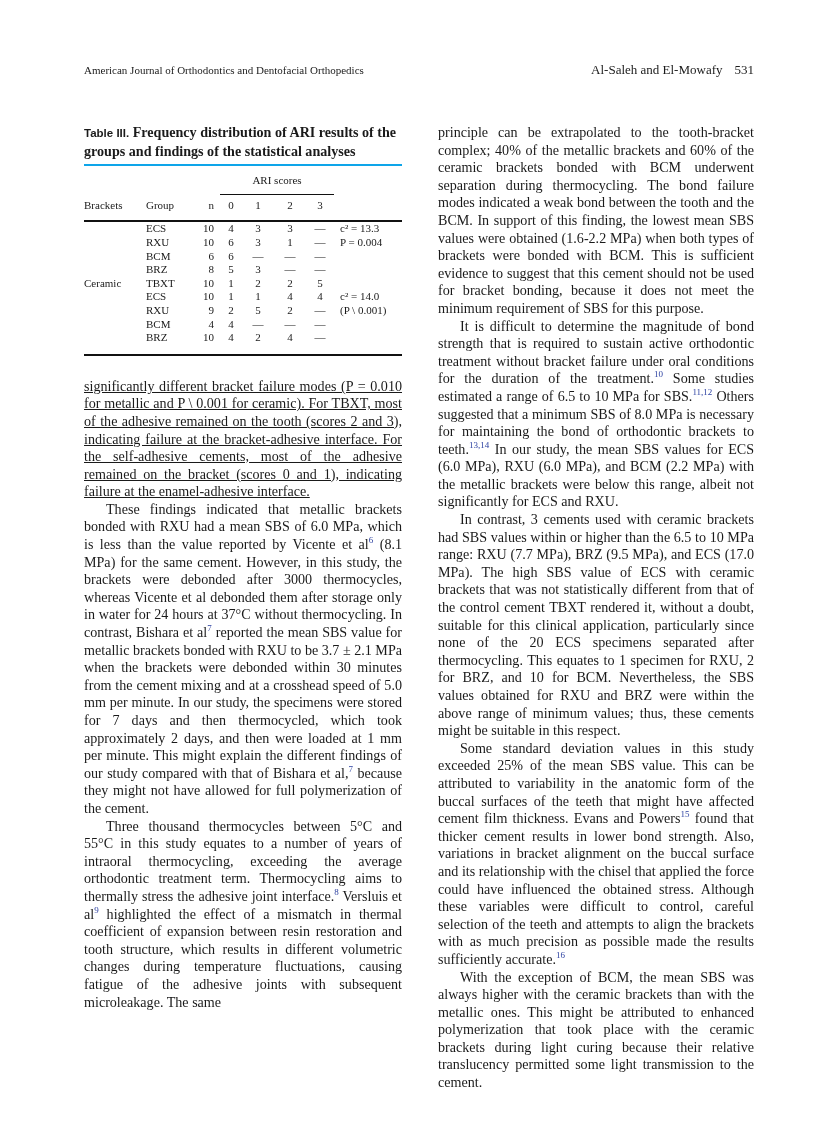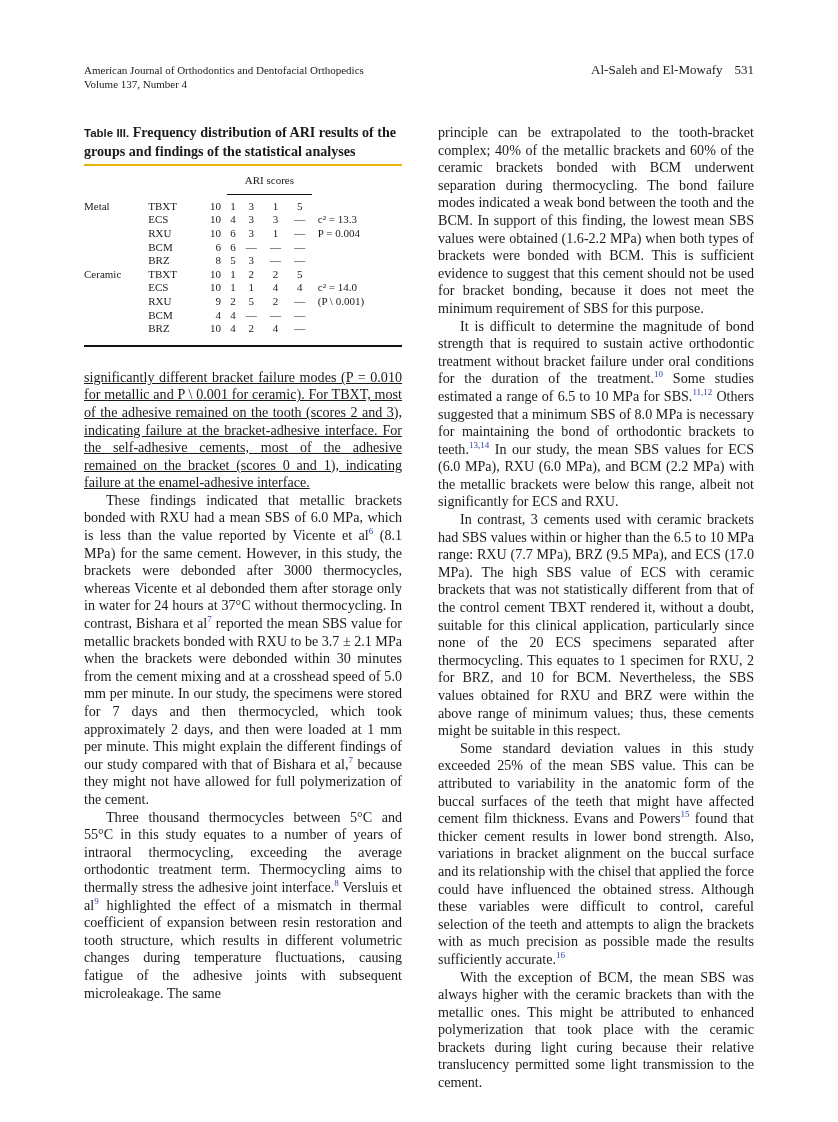--- a/index.html
+++ b/index.html
@@ -43,7 +43,6 @@
 <div class="running-head">
   <div class="rh-left">
     <div>American Journal of Orthodontics and Dentofacial Orthopedics</div>
-    <div>Volume 137, Number 4</div>
   </div>
   <div class="rh-right">
     <span>Al-Saleh and El-Mowafy</span><span class="pg">531</span>

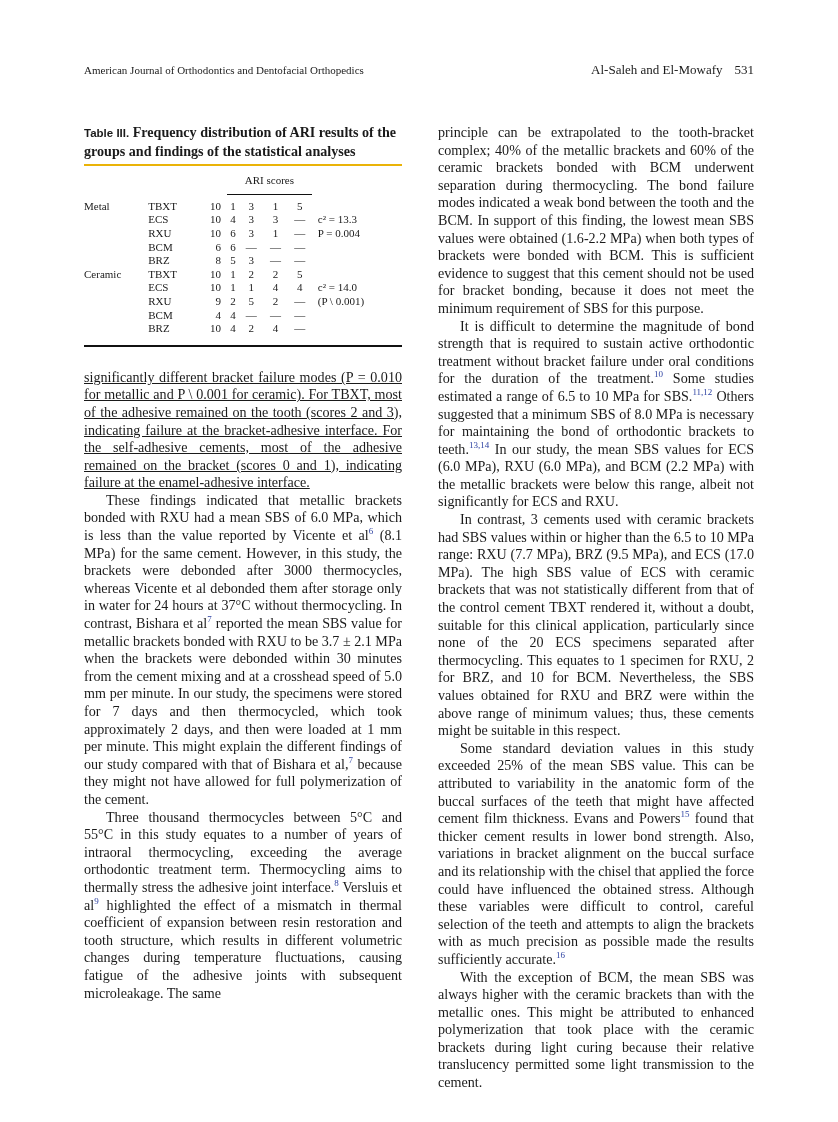--- a/index.html
+++ b/index.html
@@ -18,7 +18,7 @@
   .table-caption .tlabel { font-family: "Liberation Sans", "DejaVu Sans", sans-serif; font-size: 11.5px; }
   table.ari { width: 318px; border-collapse: collapse; font-size: 11px; line-height: 13.6px; margin-top: 4px; }
   table.ari td, table.ari th { padding: 0; font-weight: normal; text-align: left; vertical-align: top; }
-  .rule-top { border-top: 2px solid #eab308; }
+  .rule-top { border-top: 2px solid #0ea5e9; }
   .rule-bottom { border-bottom: 2px solid #111; }
   .ari-head { text-align: center !important; padding-top: 8px !important; }
   .ari-sub { border-bottom: 1.5px solid #111; }

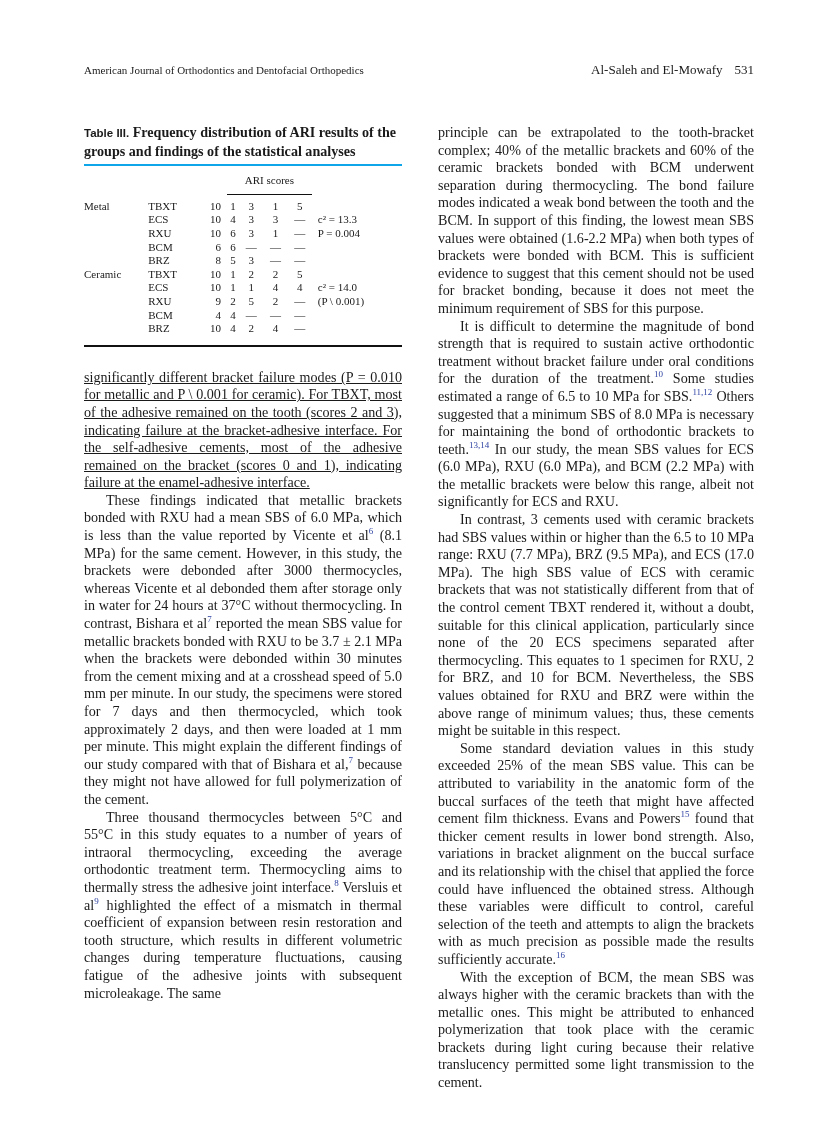--- a/index.html
+++ b/index.html
@@ -61,6 +61,16 @@
       <td colspan="4" class="ari-head">
             <div class="ari-sub" style="padding-bottom:6px;">ARI scores</div>
           </td>
+      <td></td>
+    </tr>
+    <tr class="hdr rule-bottom">
+      <td style="width:62px">Brackets</td>
+      <td style="width:46px">Group</td>
+      <td class="num" style="width:22px">n</td>
+      <td class="cnt" style="width:22px">0</td>
+      <td class="cnt" style="width:32px">1</td>
+      <td class="cnt" style="width:32px">2</td>
+      <td class="cnt" style="width:28px">3</td>
       <td></td>
     </tr>
     <tr class="body-first">

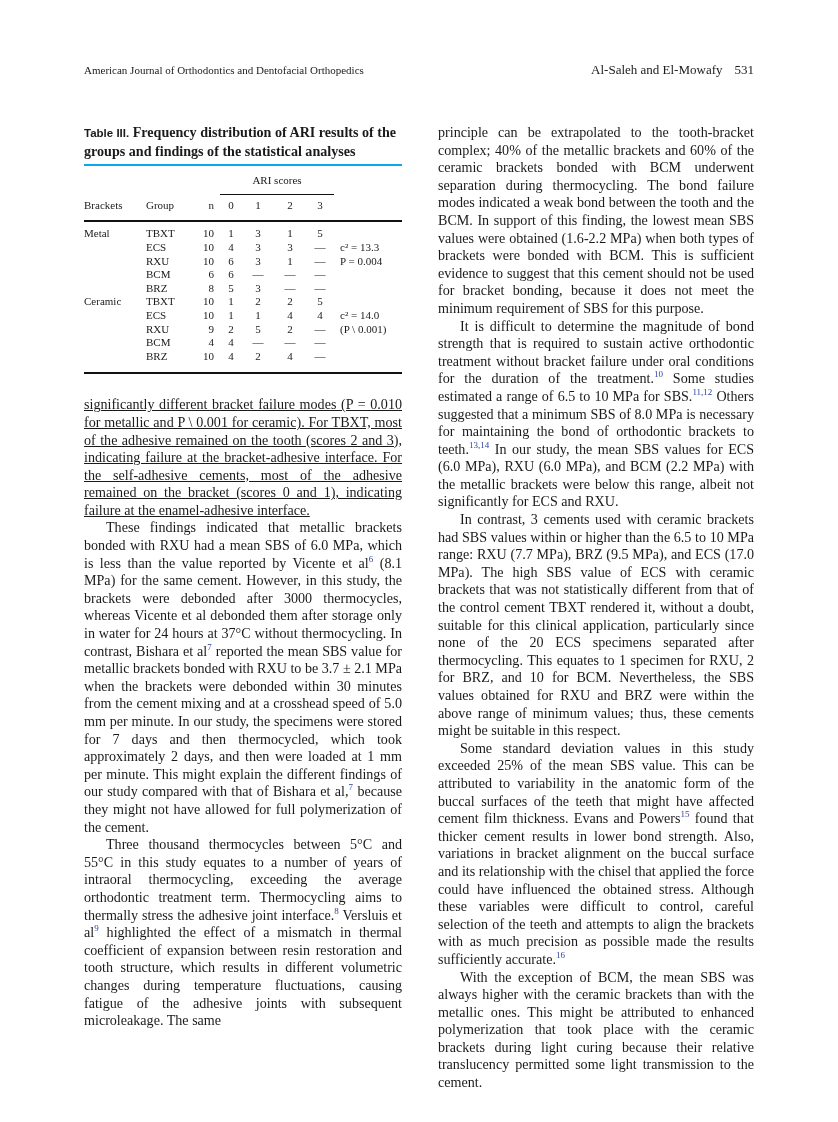--- a/index.html
+++ b/index.html
@@ -72,16 +72,6 @@
       <td class="cnt" style="width:32px">2</td>
       <td class="cnt" style="width:28px">3</td>
       <td></td>
-    </tr>
-    <tr class="body-first">
-      <td>Metal</td>
-          <td>TBXT</td>
-          <td class="num">10</td>
-          <td class="cnt">1</td>
-          <td class="cnt">3</td>
-          <td class="cnt">1</td>
-          <td class="cnt">5</td>
-          <td class="stat"></td>
     </tr>
     <tr>
       <td></td>

